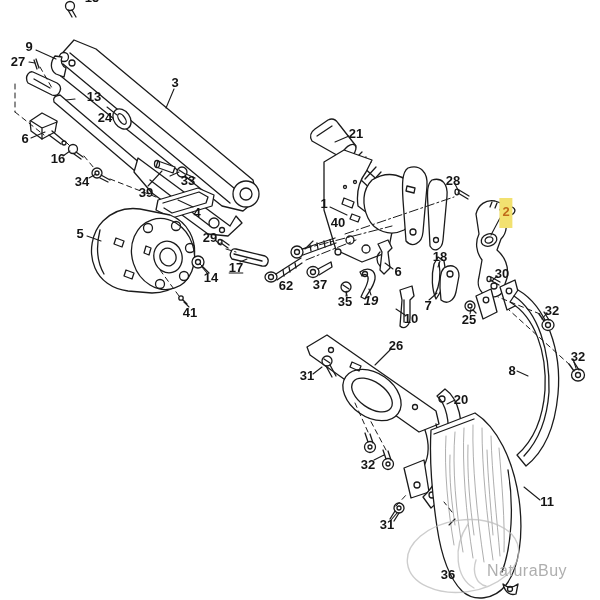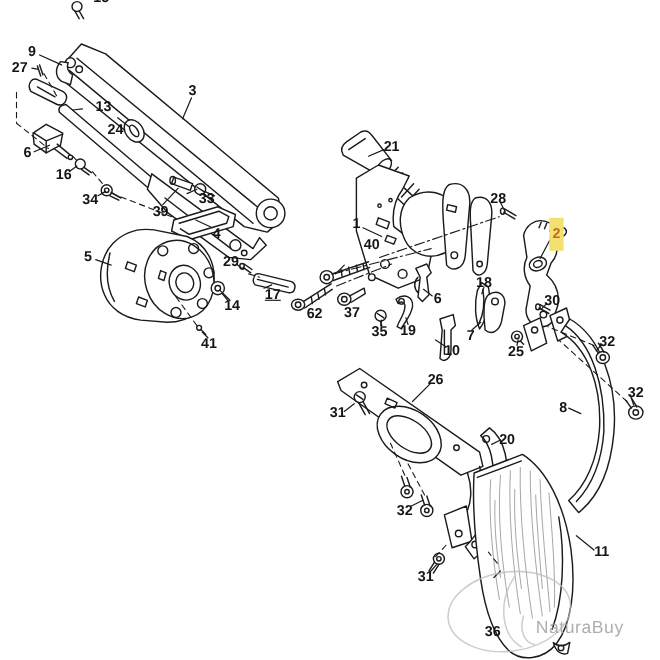--- a/index.html
+++ b/index.html
@@ -356,7 +356,7 @@
       <div class="part-label" style="left: 197px; top: 212px;">4</div>
       <div class="part-label" style="left: 80px; top: 233px;">5</div>
       <div class="part-label" style="left: 210px; top: 237px;">29</div>
-      <div class="part-label" style="left: 248px; top: 267px; text-decoration: underline;">17</div>
+      <div class="part-label" style="left: 236px; top: 267px; text-decoration: underline;">17</div>
       <div class="part-label" style="left: 211px; top: 277px;">14</div>
       <div class="part-label" style="left: 190px; top: 312px;">41</div>
       <div class="part-label" style="left: 356px; top: 133px;">21</div>

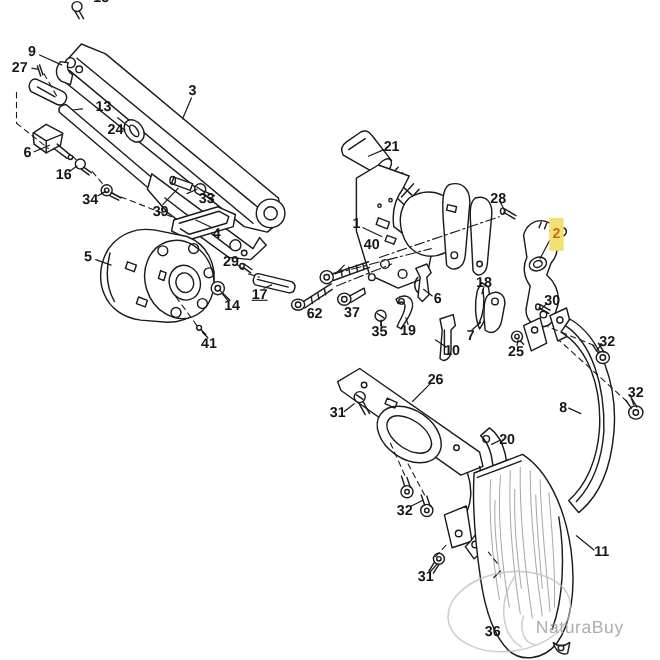--- a/index.html
+++ b/index.html
@@ -368,7 +368,7 @@
       <div class="part-label" style="left: 286px; top: 285px;">62</div>
       <div class="part-label" style="left: 320px; top: 284px;">37</div>
       <div class="part-label" style="left: 345px; top: 301px;">35</div>
-      <div class="part-label" style="left: 371px; top: 300px;">19</div>
+      <div class="part-label" style="left: 371px; top: 300px; font-style: italic;">19</div>
       <div class="part-label" style="left: 440px; top: 256px;">18</div>
       <div class="part-label" style="left: 428px; top: 305px;">7</div>
       <div class="part-label" style="left: 411px; top: 318px;">10</div>

